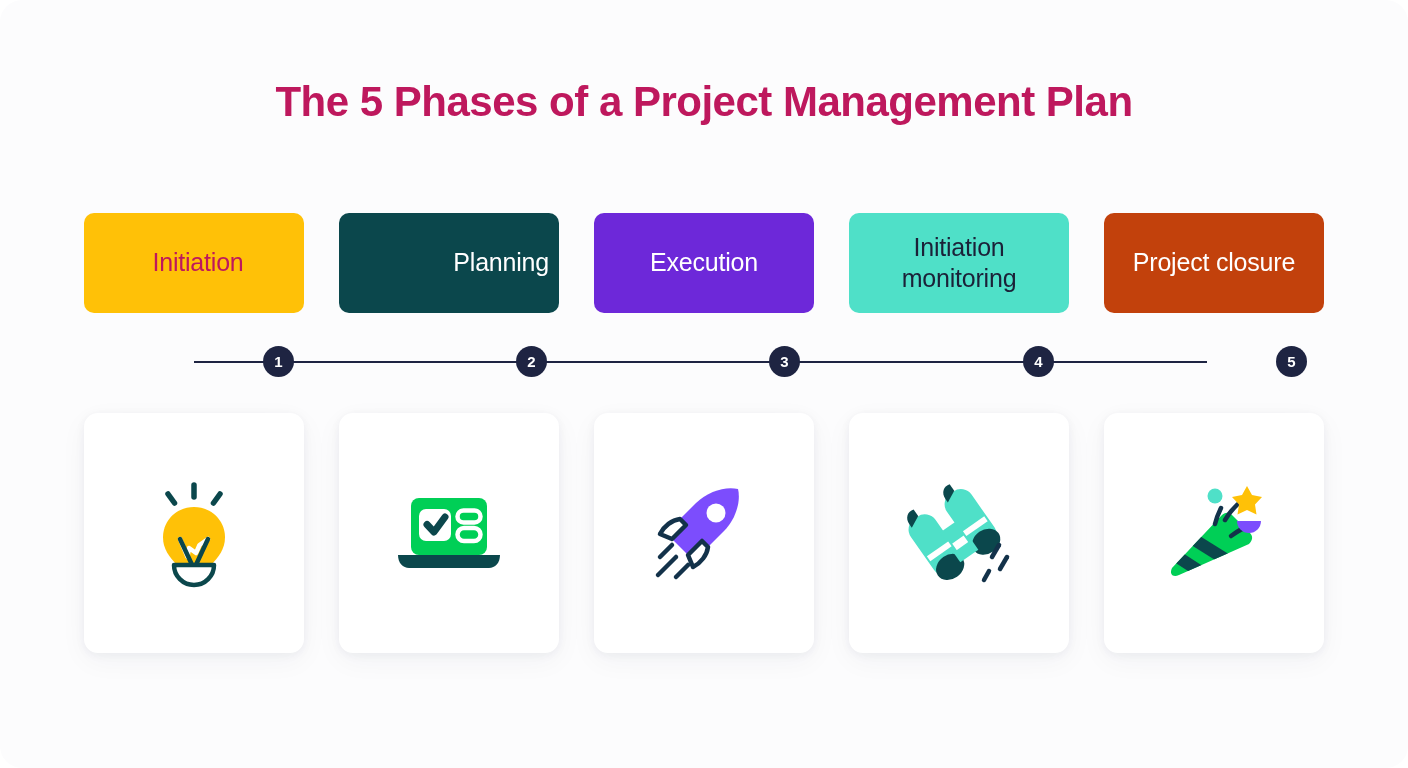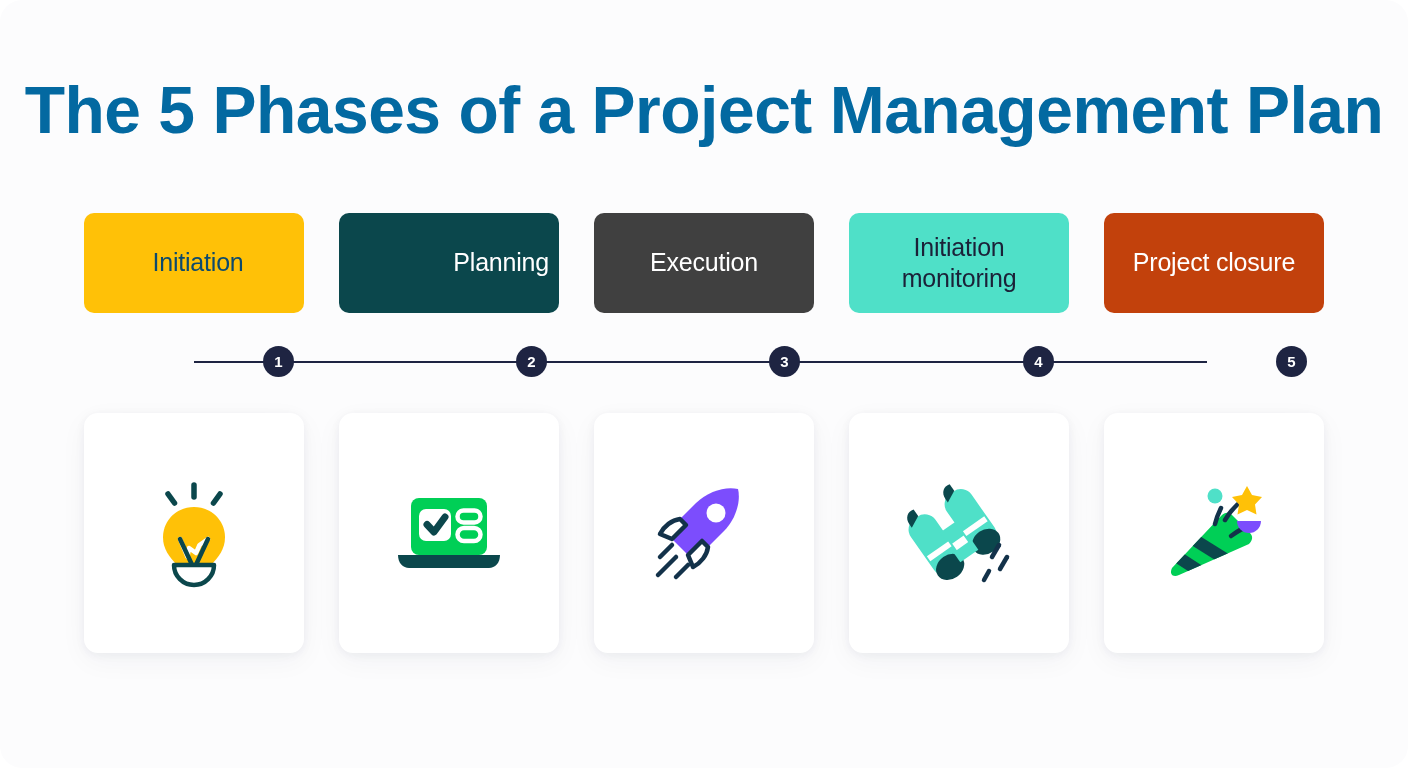--- a/index.html
+++ b/index.html
@@ -21,14 +21,14 @@
   
   .title {
     position: absolute;
-    top: 72px;
+    top: 78px;
     left: 0;
     width: 1408px;
     text-align: center;
-    font-size: 66px;
+    font-size: 42px;
     font-weight: bold;
     letter-spacing: -0.5px;
-    color: #0369a1;
+    color: #be185d;
     white-space: nowrap;
   }
 

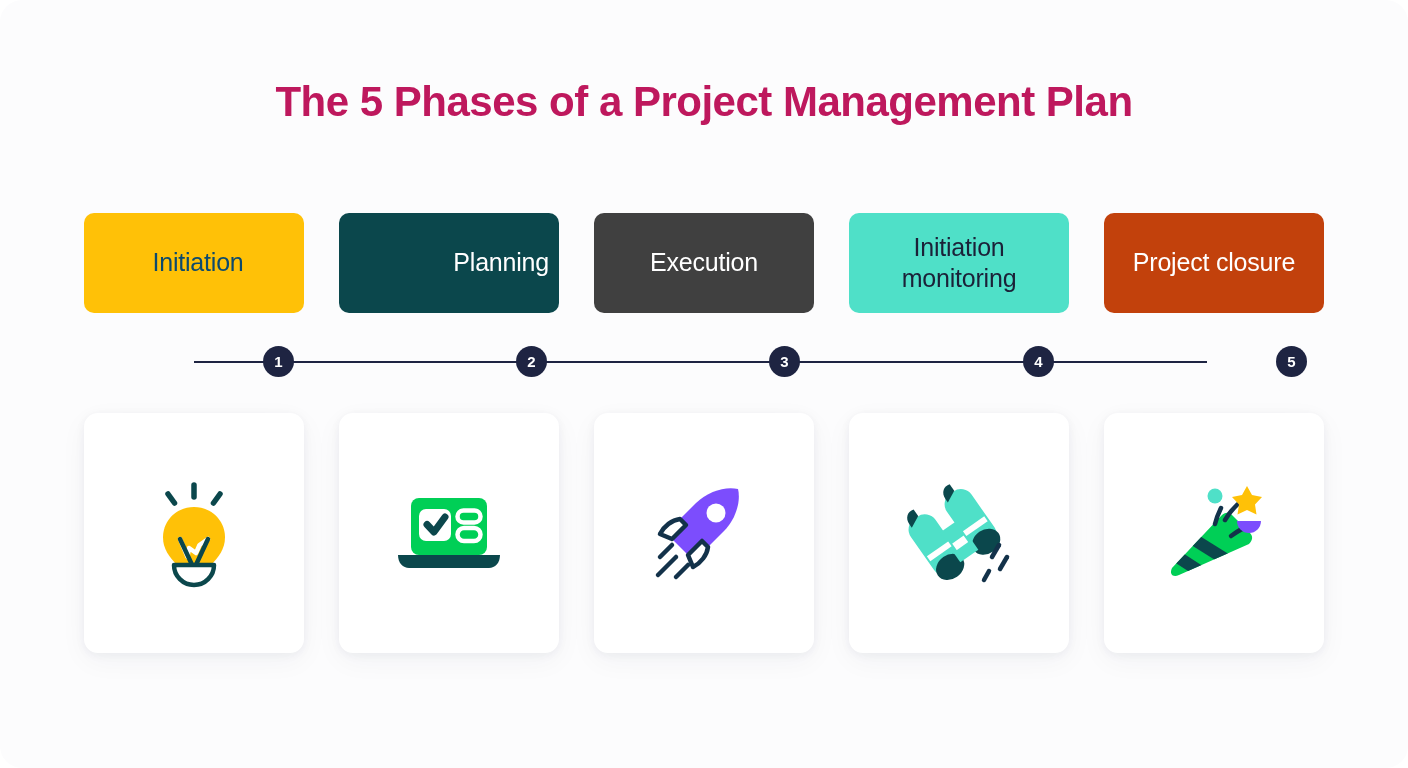--- a/index.html
+++ b/index.html
@@ -122,7 +122,7 @@
   <div class="row" id="phase-row">
 
     <div class="phase-card" style="background:#ffc107;">
-      <span class="phase-label" style="color:#0c4a6e;margin-left:8px;">Initiation</span>
+      <span class="phase-label" style="color:#be185d;margin-left:8px;">Initiation</span>
     </div>
 
     <div class="phase-card" style="background:#0b474c;justify-content:flex-end;">

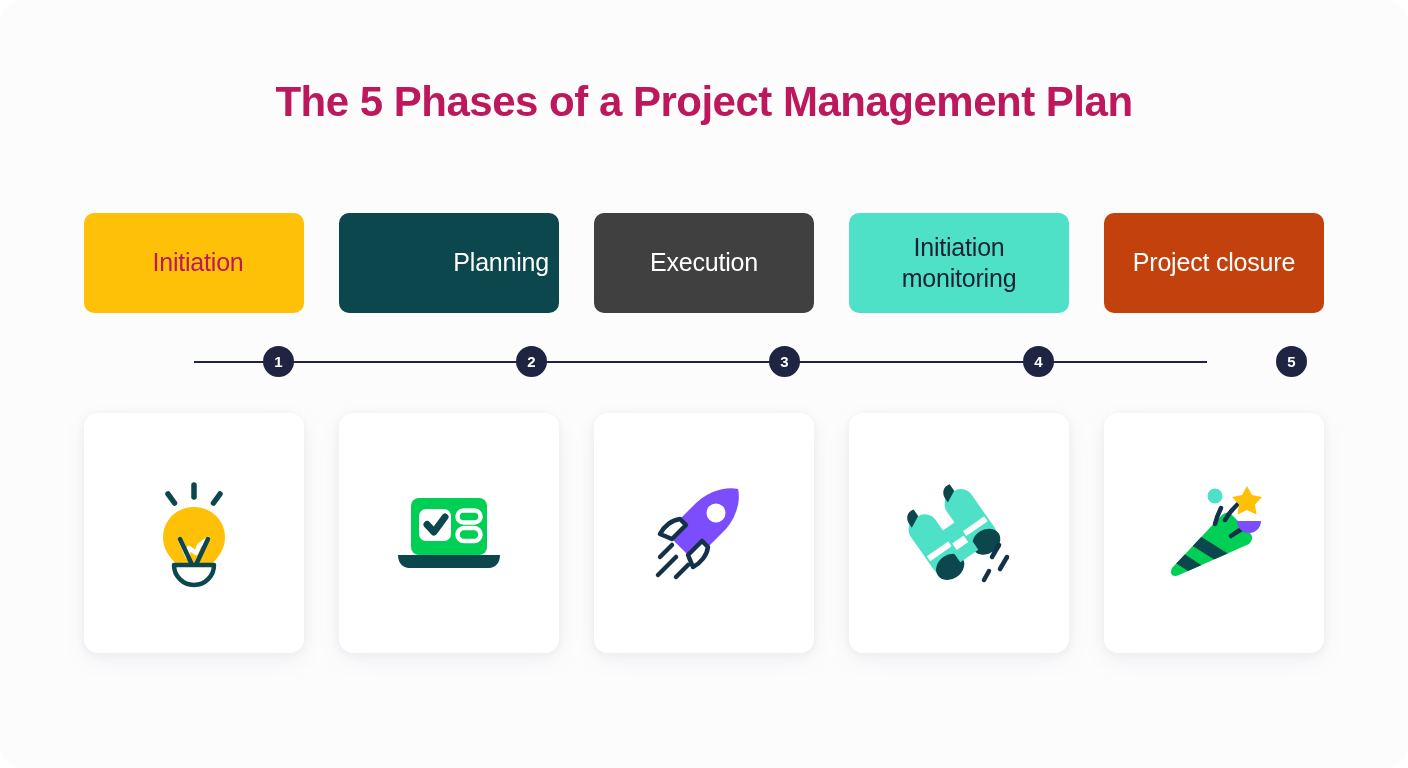--- a/index.html
+++ b/index.html
@@ -129,7 +129,7 @@
       <span class="phase-label" style="color:#ffffff;">Planning</span>
     </div>
 
-    <div class="phase-card" style="background:#404040;align-items:center;">
+    <div class="phase-card" style="background:#6d28d9;align-items:center;">
       <span class="phase-label" style="color:#ffffff;">Execution</span>
     </div>
 

